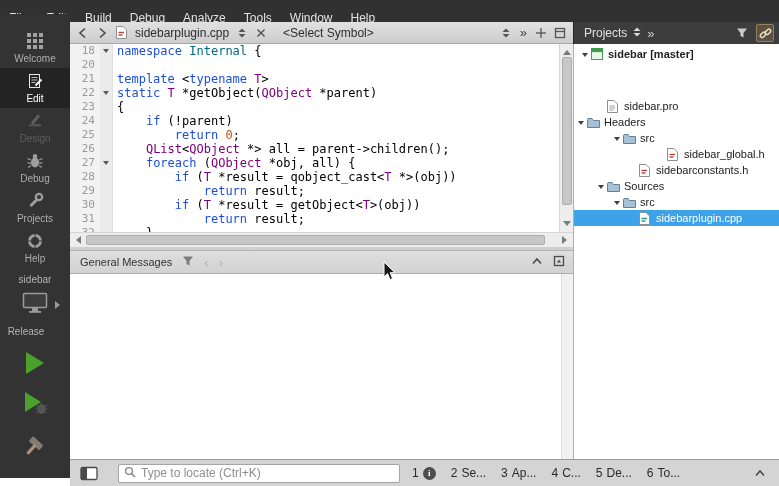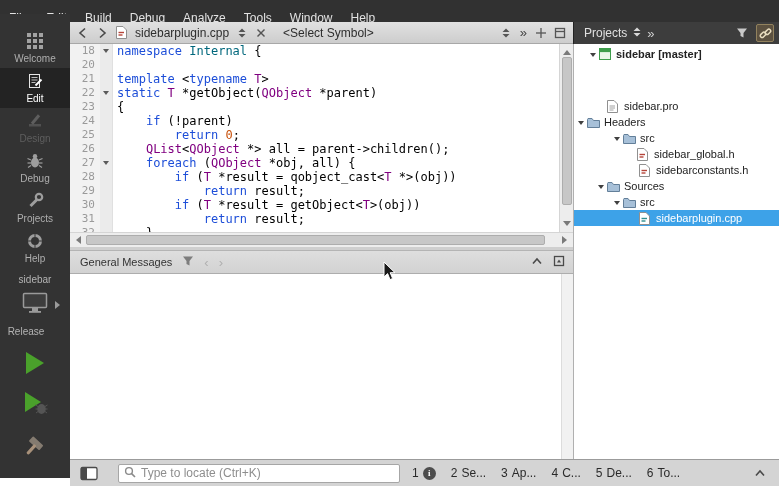--- a/index.html
+++ b/index.html
@@ -409,7 +409,7 @@
   </span>
 </div>
 <div class="abs navtree">
-    <div class="tree-row" style="padding-left: 12px;">
+    <div class="tree-row" style="padding-left: 4px;">
       <span class="tree-arrow exp"></span>
       <span class="tree-icon">
         <svg width="12" height="12" viewBox="0 0 12 12">

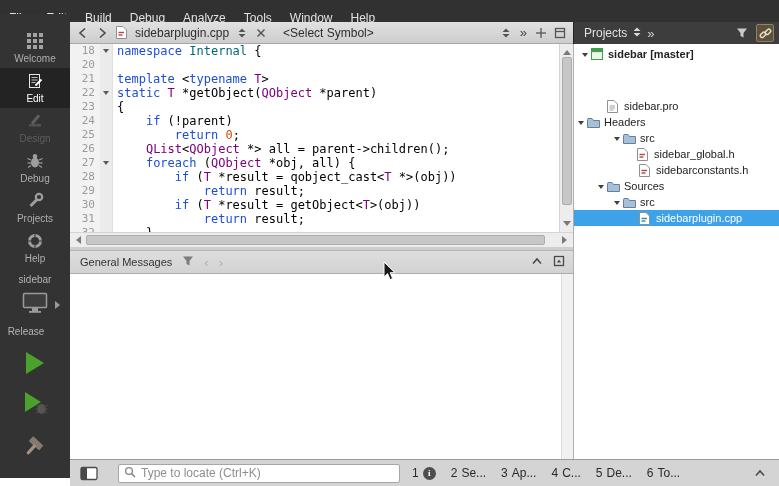--- a/index.html
+++ b/index.html
@@ -449,7 +449,7 @@
       </span>
       <span class="tree-label">src</span>
     </div>
-    <div class="tree-row" style="padding-left: 50px;">
+    <div class="tree-row" style="padding-left: 80px;">
       <span class="tree-arrow"></span>
       <span class="tree-icon">
         <svg width="11" height="13" viewBox="0 0 11 13">

